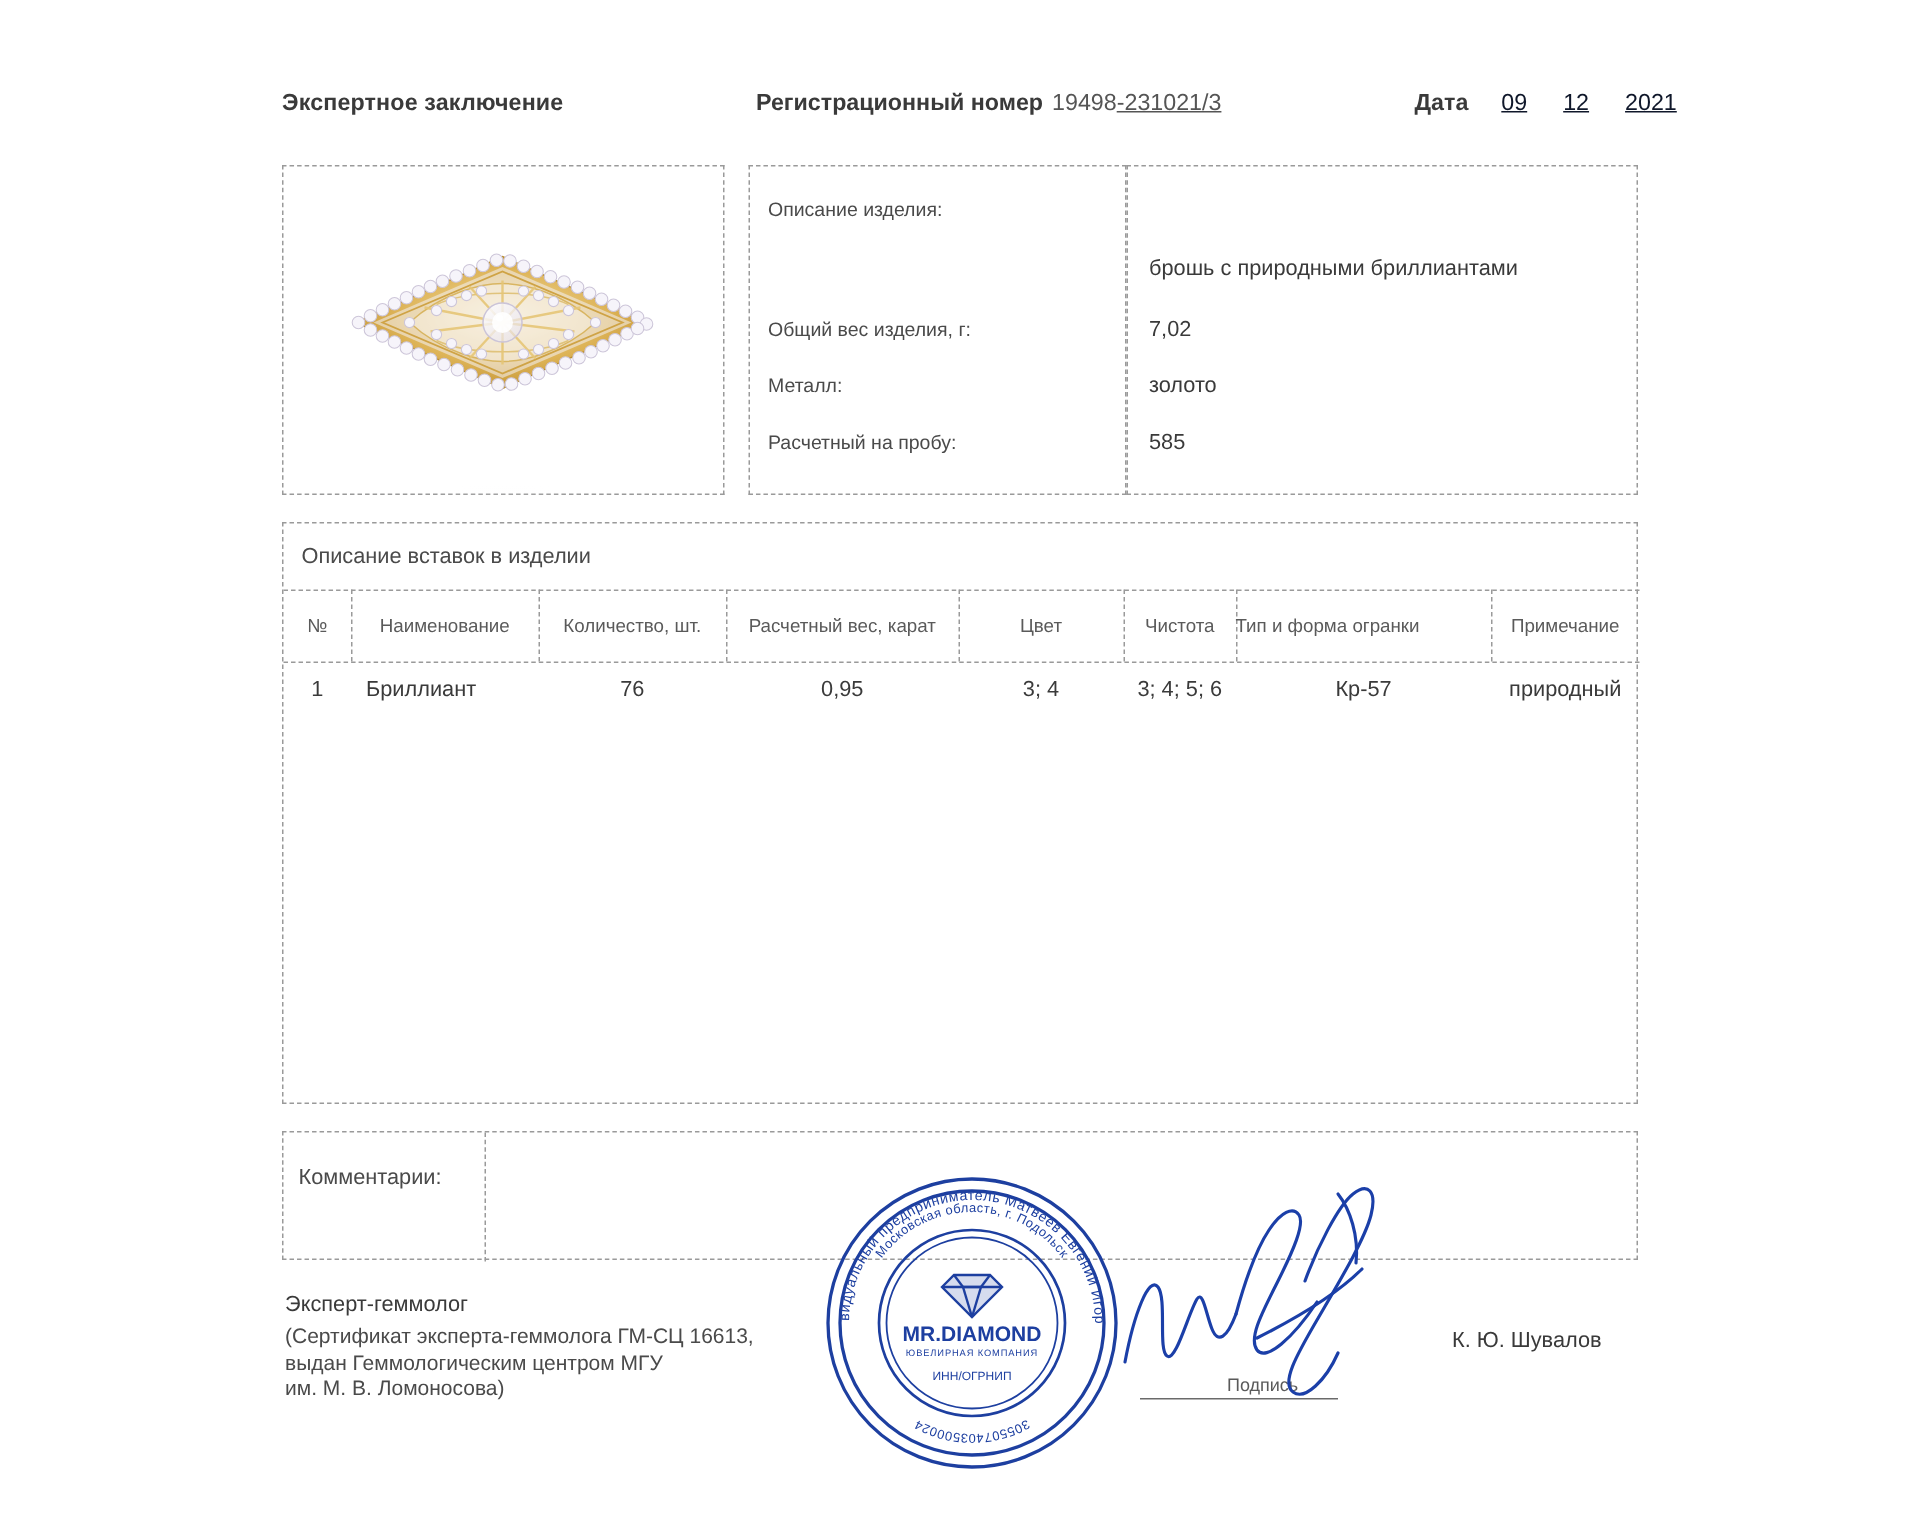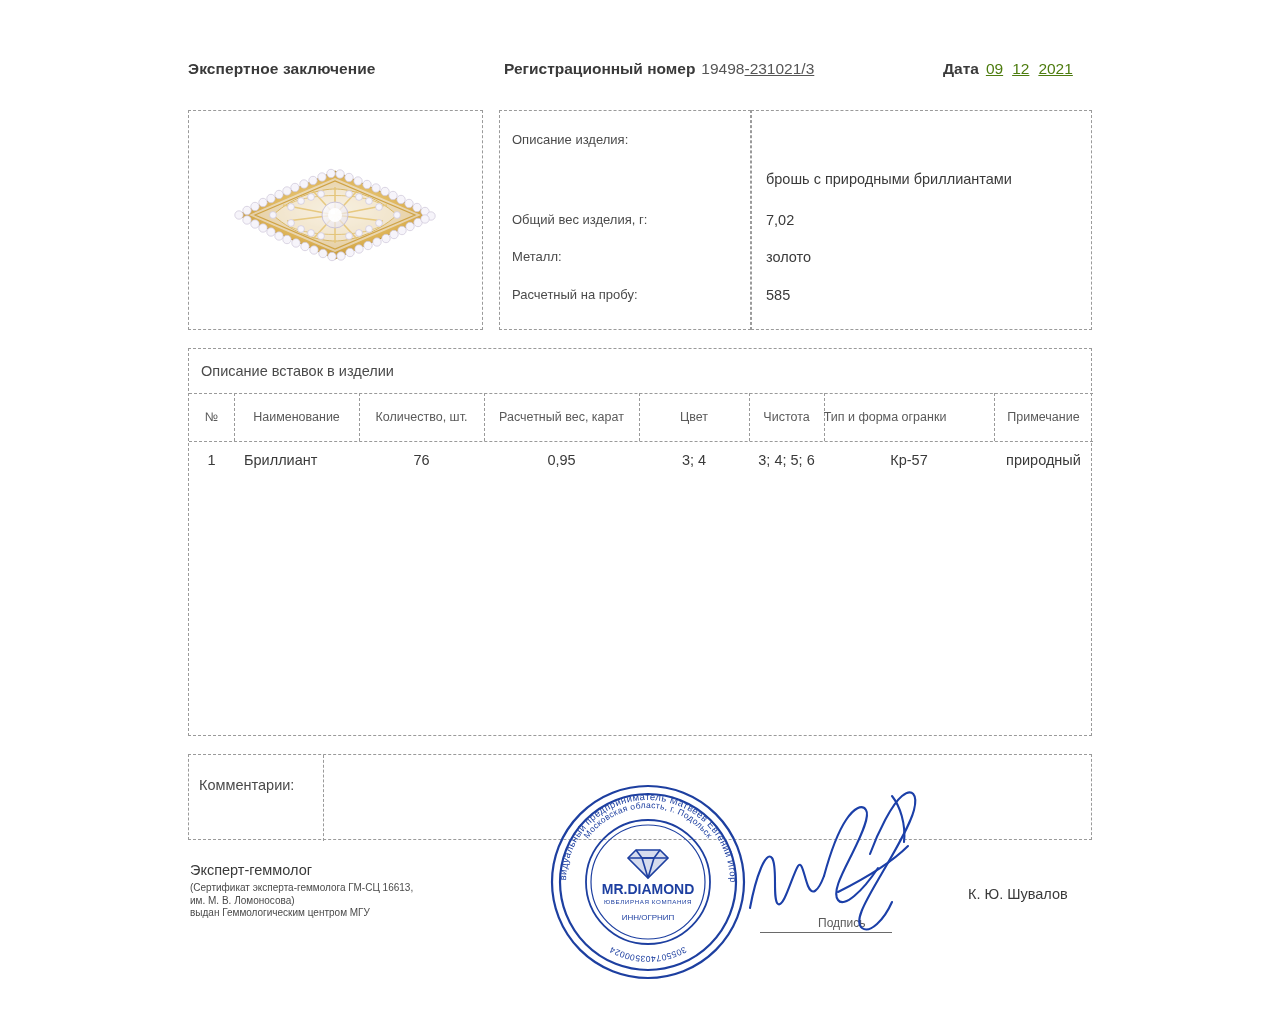--- a/index.html
+++ b/index.html
@@ -58,7 +58,7 @@
     left: 755px;
     display: flex;
     align-items: baseline;
-    gap: 5px;
+    gap: 20px;
   }
   .header .h-date .lbl {
     font-weight: bold;

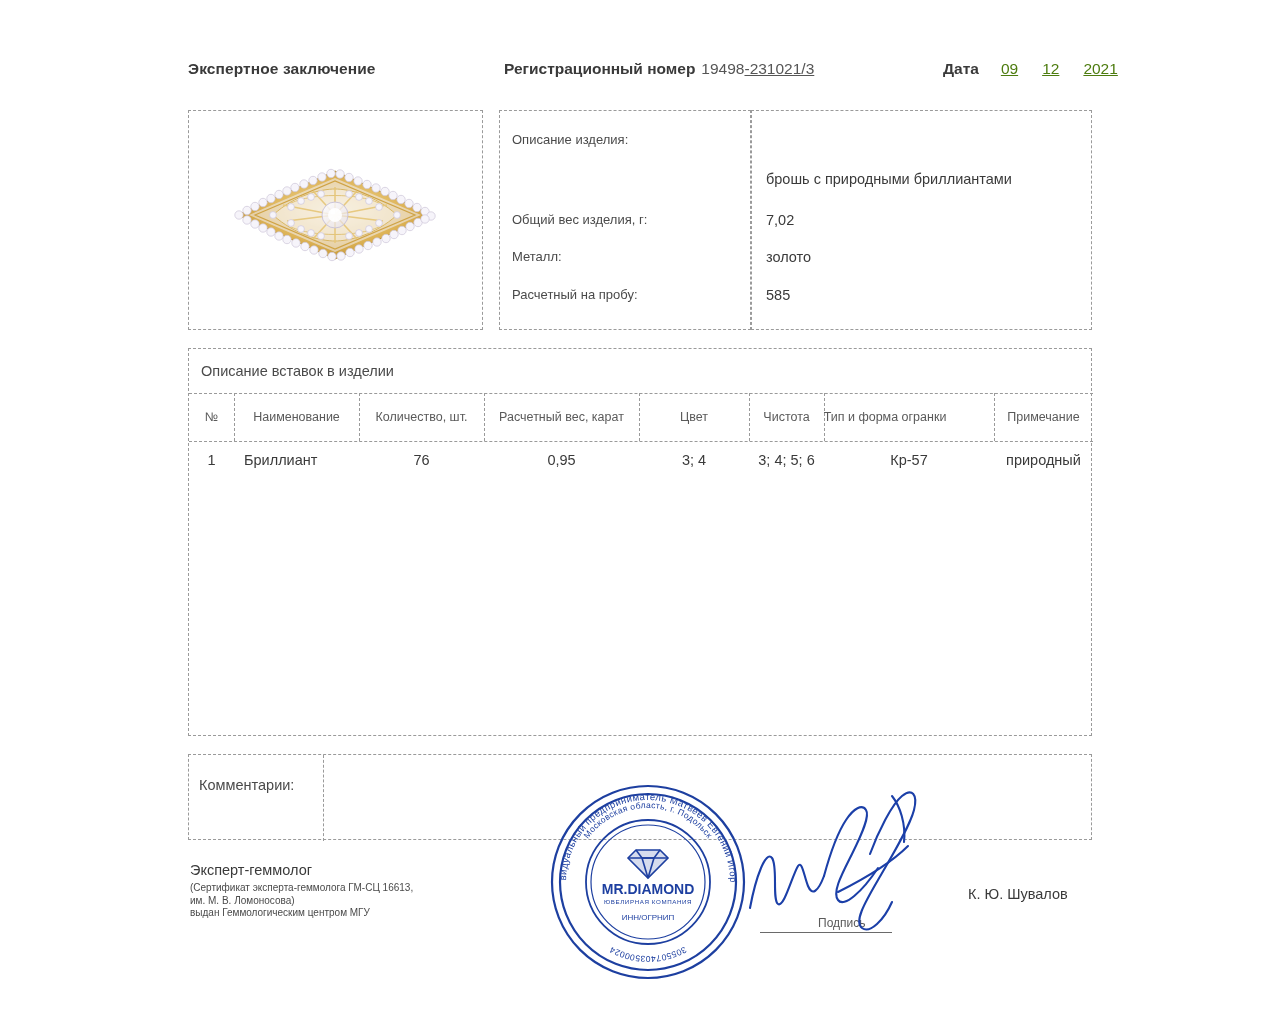--- a/index.html
+++ b/index.html
@@ -67,7 +67,7 @@
   }
   .header .h-date .d {
     font-size: 15.5px;
-    color: #4d7c0f;
+    color: #0f172a;
     text-decoration: underline;
     padding: 0 2px;
   }

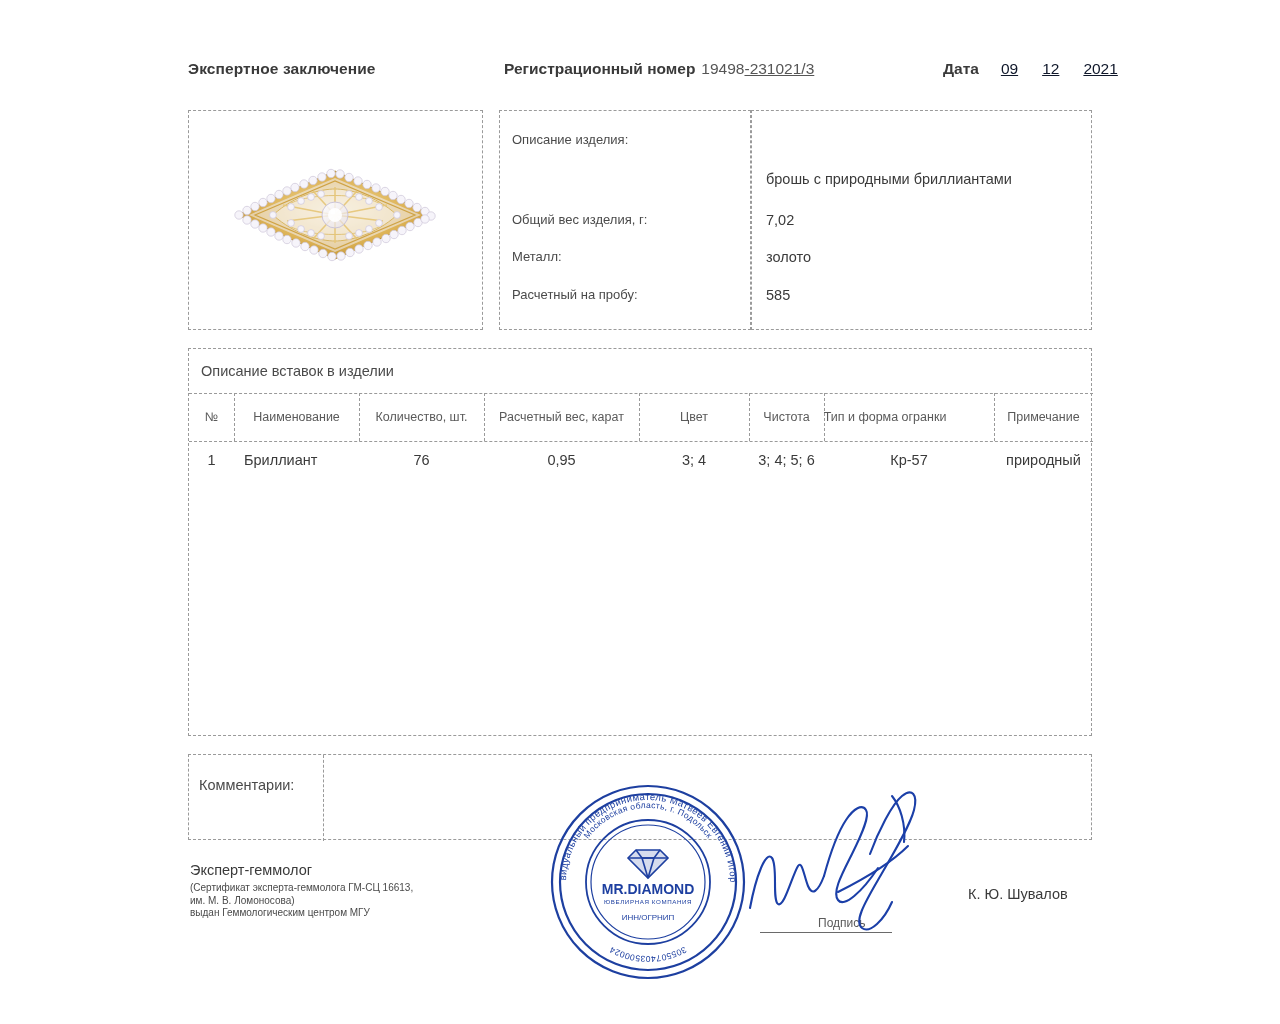--- a/index.html
+++ b/index.html
@@ -190,7 +190,7 @@
   .footer-cert {
     position: absolute;
     left: 190px; top: 882px;
-    font-size: 10px;
+    font-size: 14px;
     color: #4a4a4a;
     line-height: 1.25;
     width: 360px;

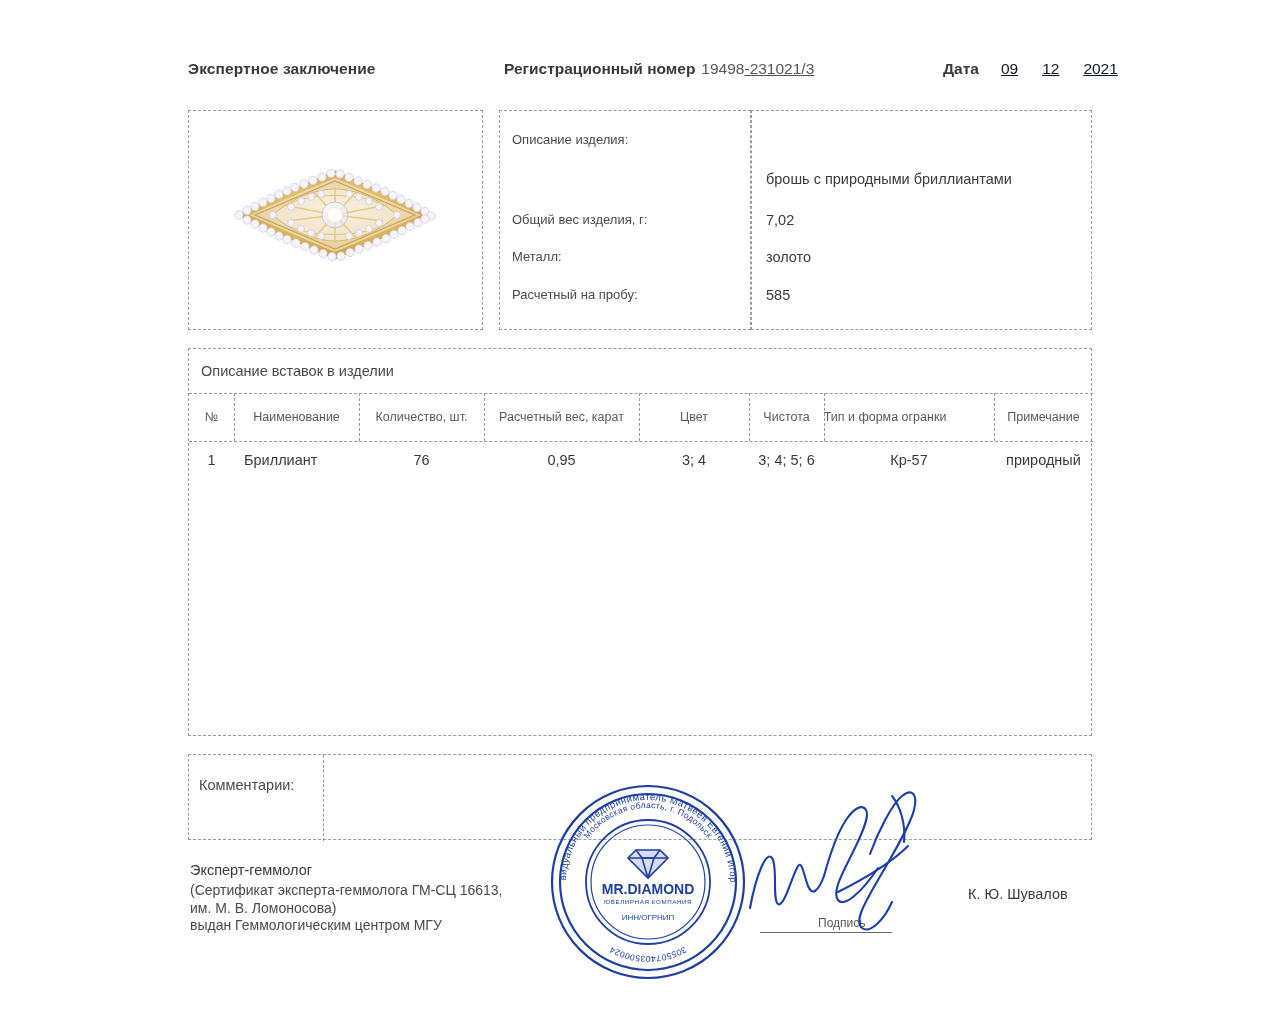--- a/index.html
+++ b/index.html
@@ -426,8 +426,8 @@
   <span class="footer-expert">Эксперт-геммолог</span>
   <div class="footer-cert">
     <div>(Сертификат эксперта-геммолога ГМ-СЦ 16613,</div>
+    <div>выдан Геммологическим центром МГУ</div>
     <div>им. М. В. Ломоносова)</div>
-    <div>выдан Геммологическим центром МГУ</div>
   </div>
   <span class="footer-name">К. Ю. Шувалов</span>
   <span class="footer-signlabel">Подпись</span>

